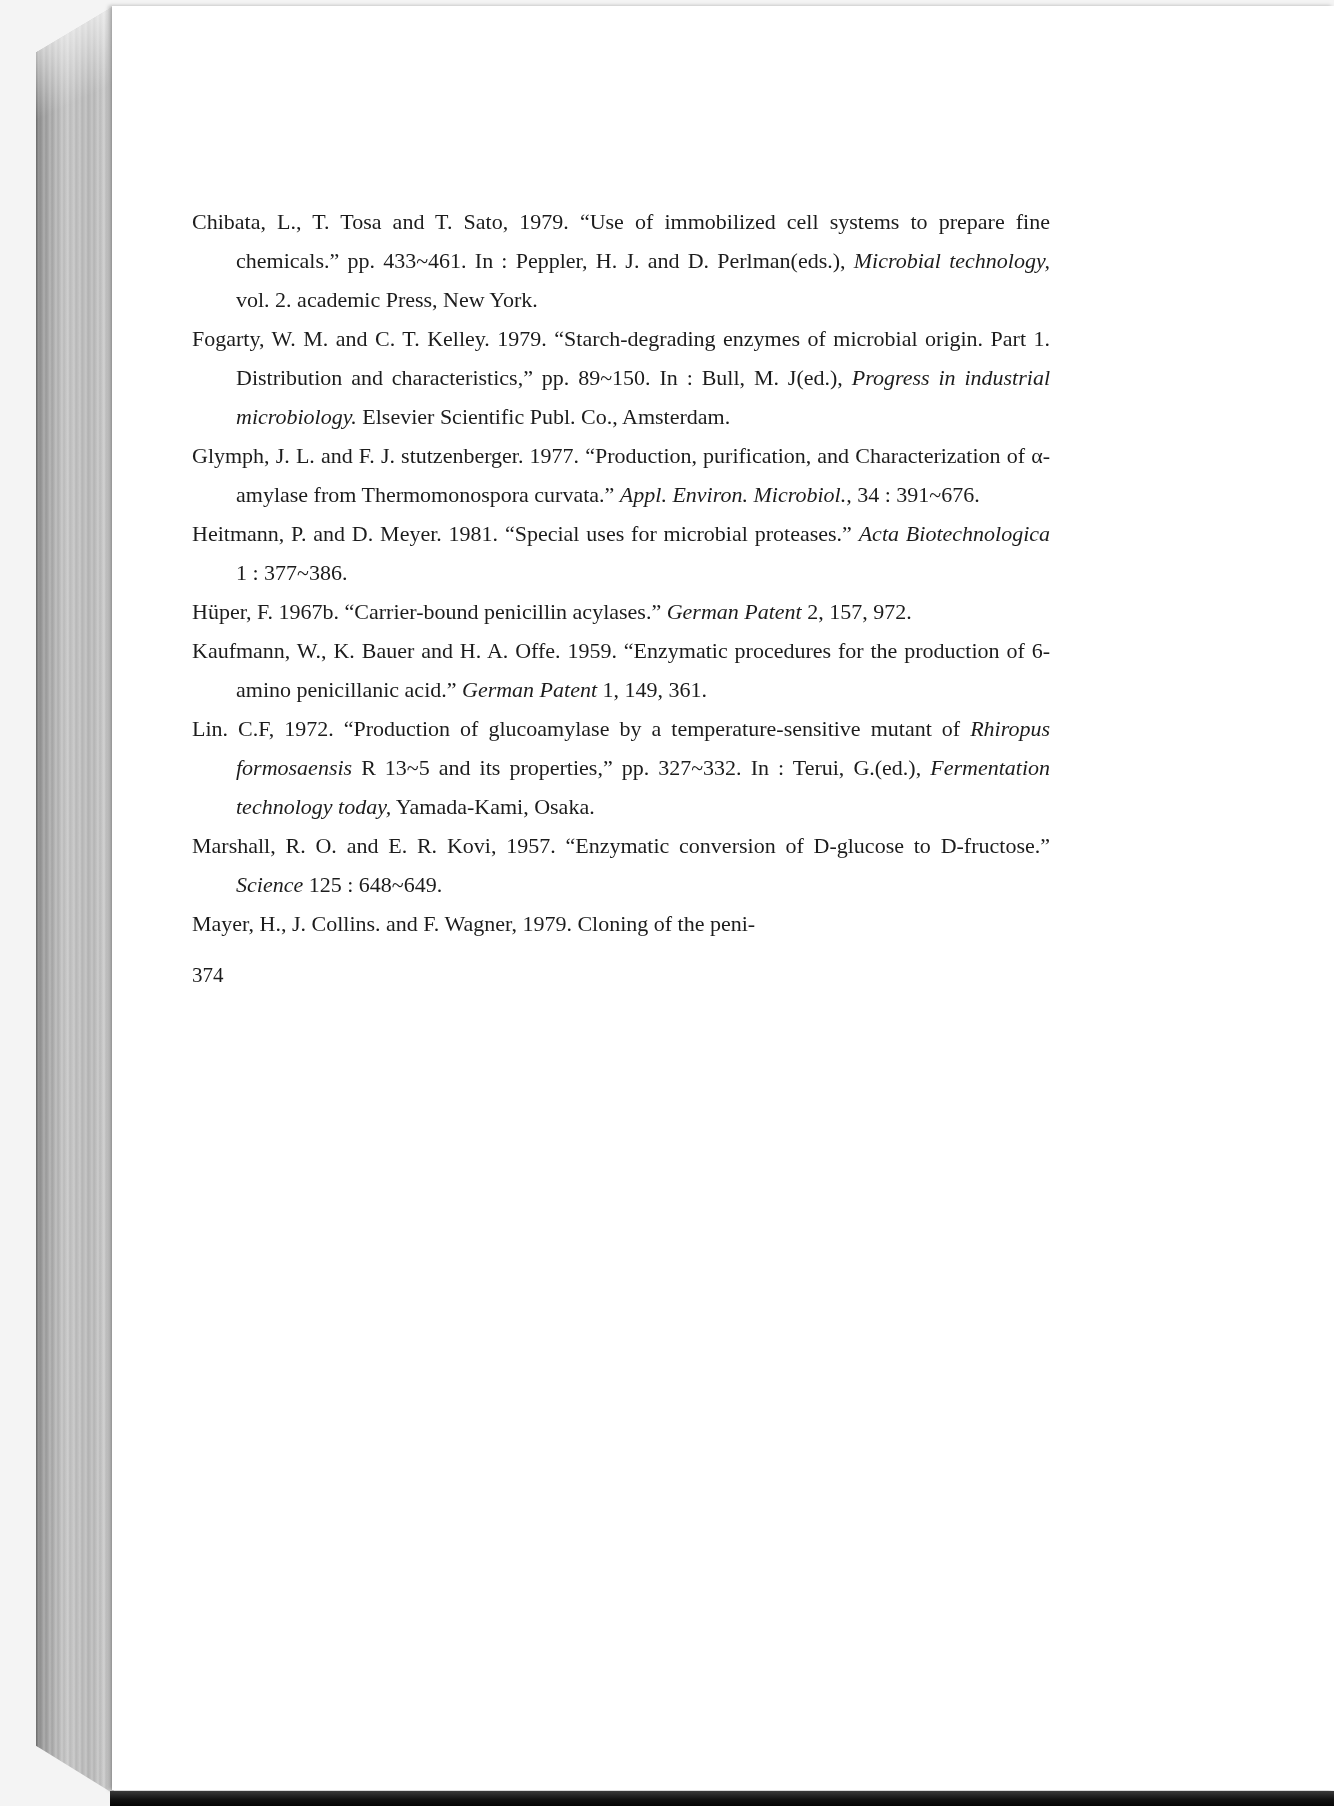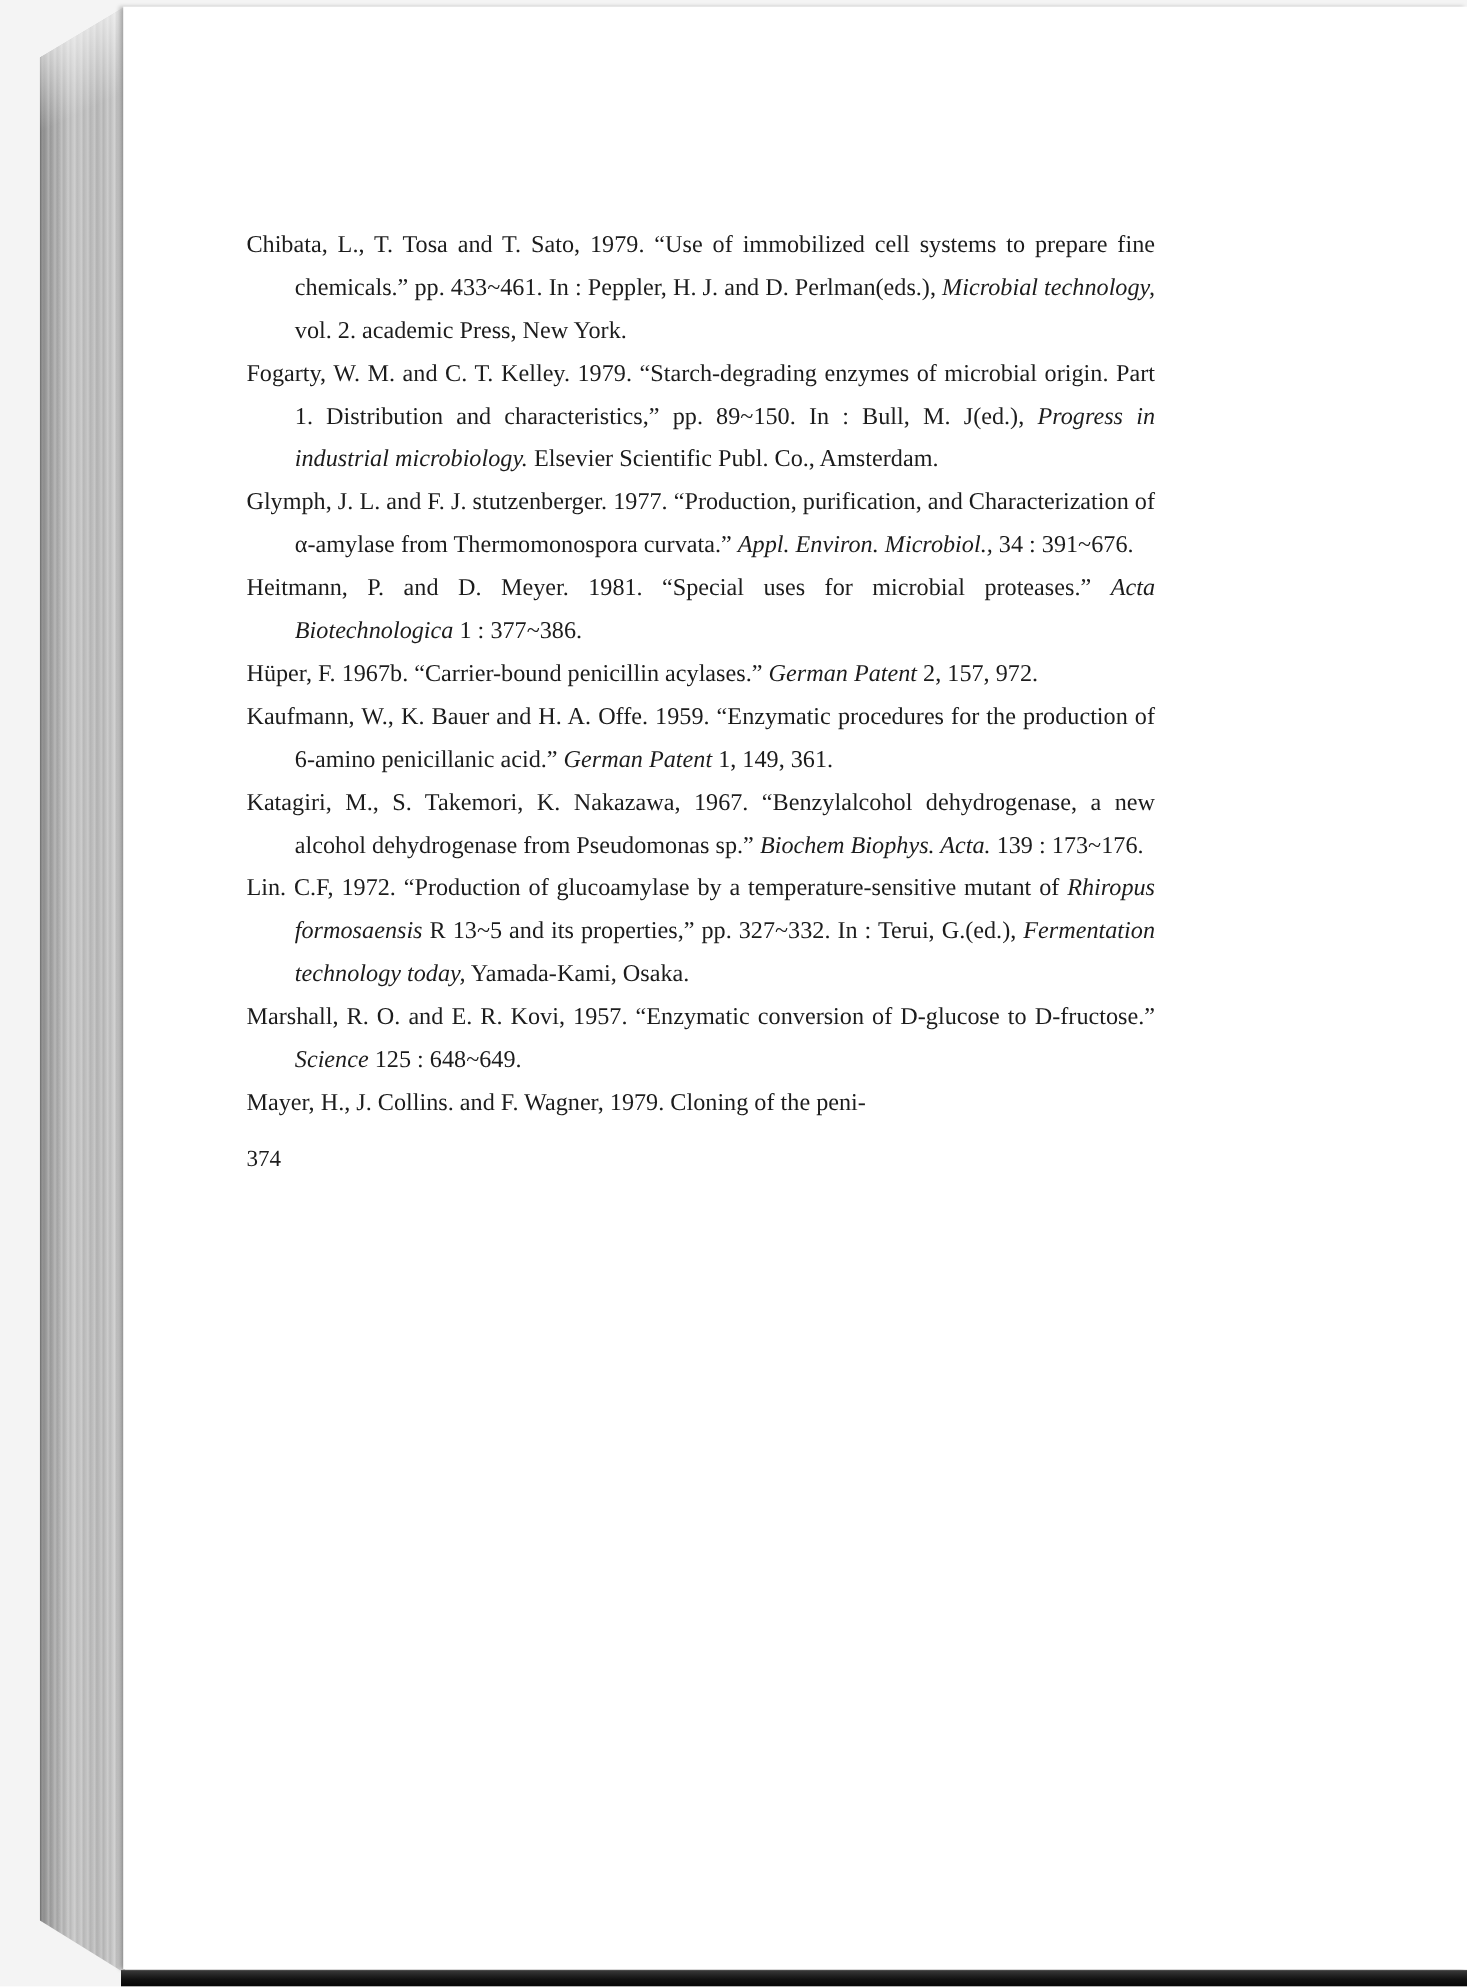--- a/index.html
+++ b/index.html
@@ -51,7 +51,7 @@
   .content {
     position: absolute;
     top: 0; left: 0; right: 0; bottom: 0;
-    padding: 196px 284px 0 112px;
+    padding: 196px 284px 0 80px;
   }
   .refs {
     font-family: "Liberation Serif", "DejaVu Serif", serif;

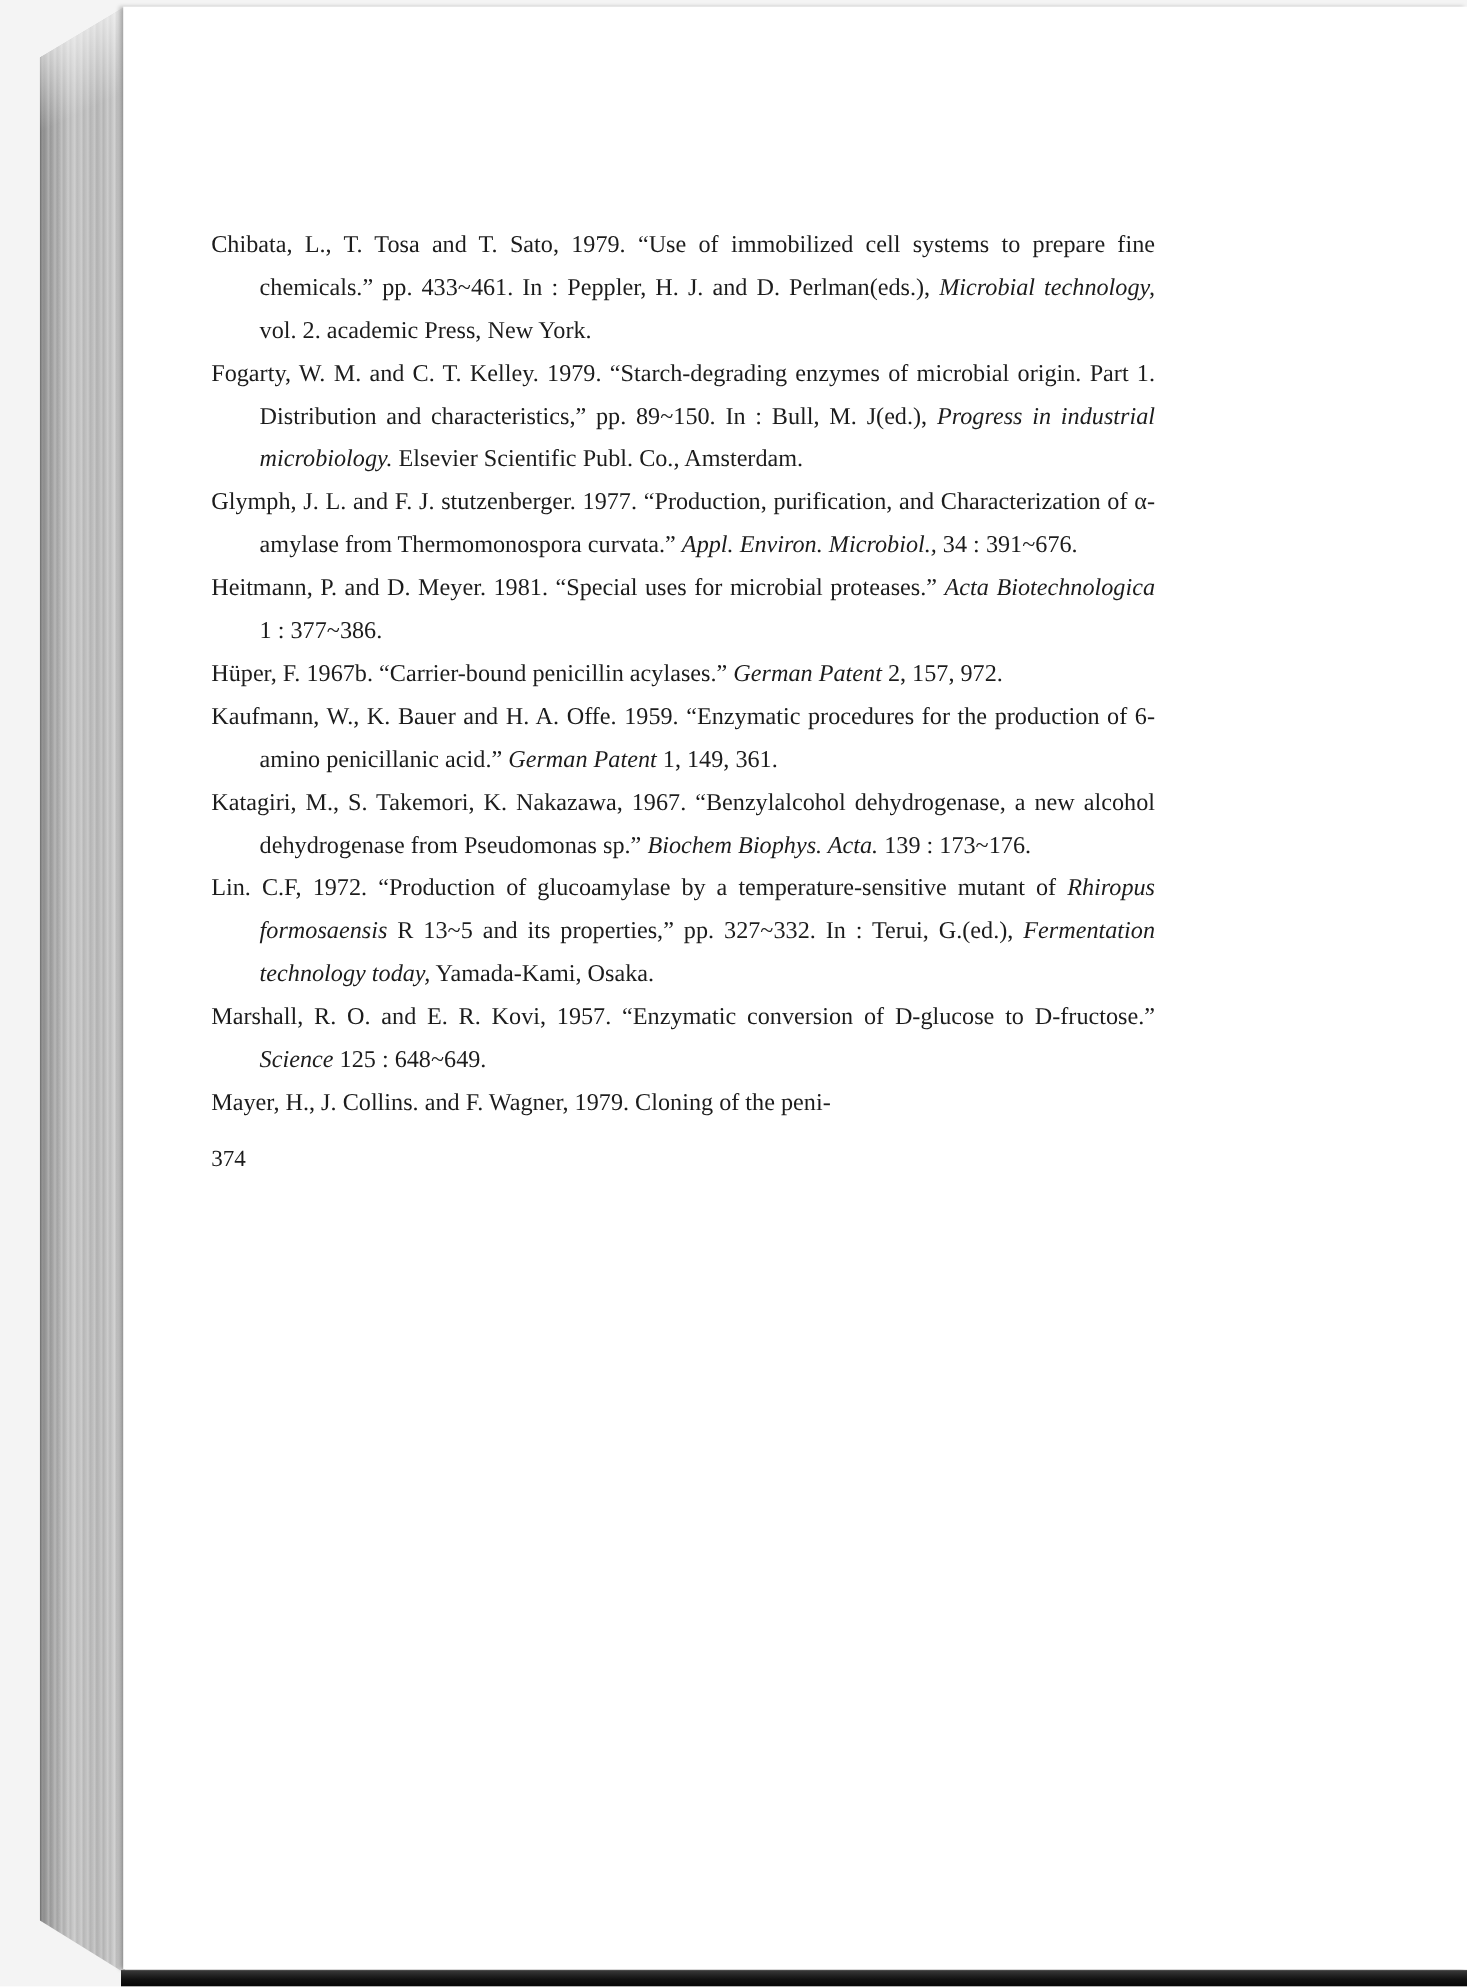--- a/index.html
+++ b/index.html
@@ -98,7 +98,6 @@
           <p class="ref"><span class="rm">Heitmann, P. and D. Meyer. 1981. “Special uses for microbial proteases.” </span><span class="it">Acta Biotechnologica</span><span class="rm"> 1 : 377~386.</span></p>
           <p class="ref"><span class="rm">Hüper, F. 1967b. “Carrier-bound penicillin acylases.” </span><span class="it">German Patent</span><span class="rm"> 2, 157, 972.</span></p>
           <p class="ref"><span class="rm">Kaufmann, W., K. Bauer and H. A. Offe. 1959. “Enzymatic procedures for the production of 6-amino penicillanic acid.” </span><span class="it">German Patent</span><span class="rm"> 1, 149, 361.</span></p>
-          <p class="ref"><span class="rm">Katagiri, M., S. Takemori, K. Nakazawa, 1967. “Benzylalcohol dehydrogenase, a new alcohol dehydrogenase from Pseudomonas sp.” </span><span class="it">Biochem Biophys. Acta.</span><span class="rm"> 139 : 173~176.</span></p>
           <p class="ref"><span class="rm">Lin. C.F, 1972. “Production of glucoamylase by a temperature-sensitive mutant of </span><span class="it">Rhiropus formosaensis</span><span class="rm"> R 13~5 and its properties,” pp. 327~332. In : Terui, G.(ed.), </span><span class="it">Fermentation technology today,</span><span class="rm"> Yamada-Kami, Osaka.</span></p>
           <p class="ref"><span class="rm">Marshall, R. O. and E. R. Kovi, 1957. “Enzymatic conversion of D-glucose to D-fructose.” </span><span class="it">Science</span><span class="rm"> 125 : 648~649.</span></p>
           <p class="ref"><span class="rm">Mayer, H., J. Collins. and F. Wagner, 1979. Cloning of the peni-</span></p>

